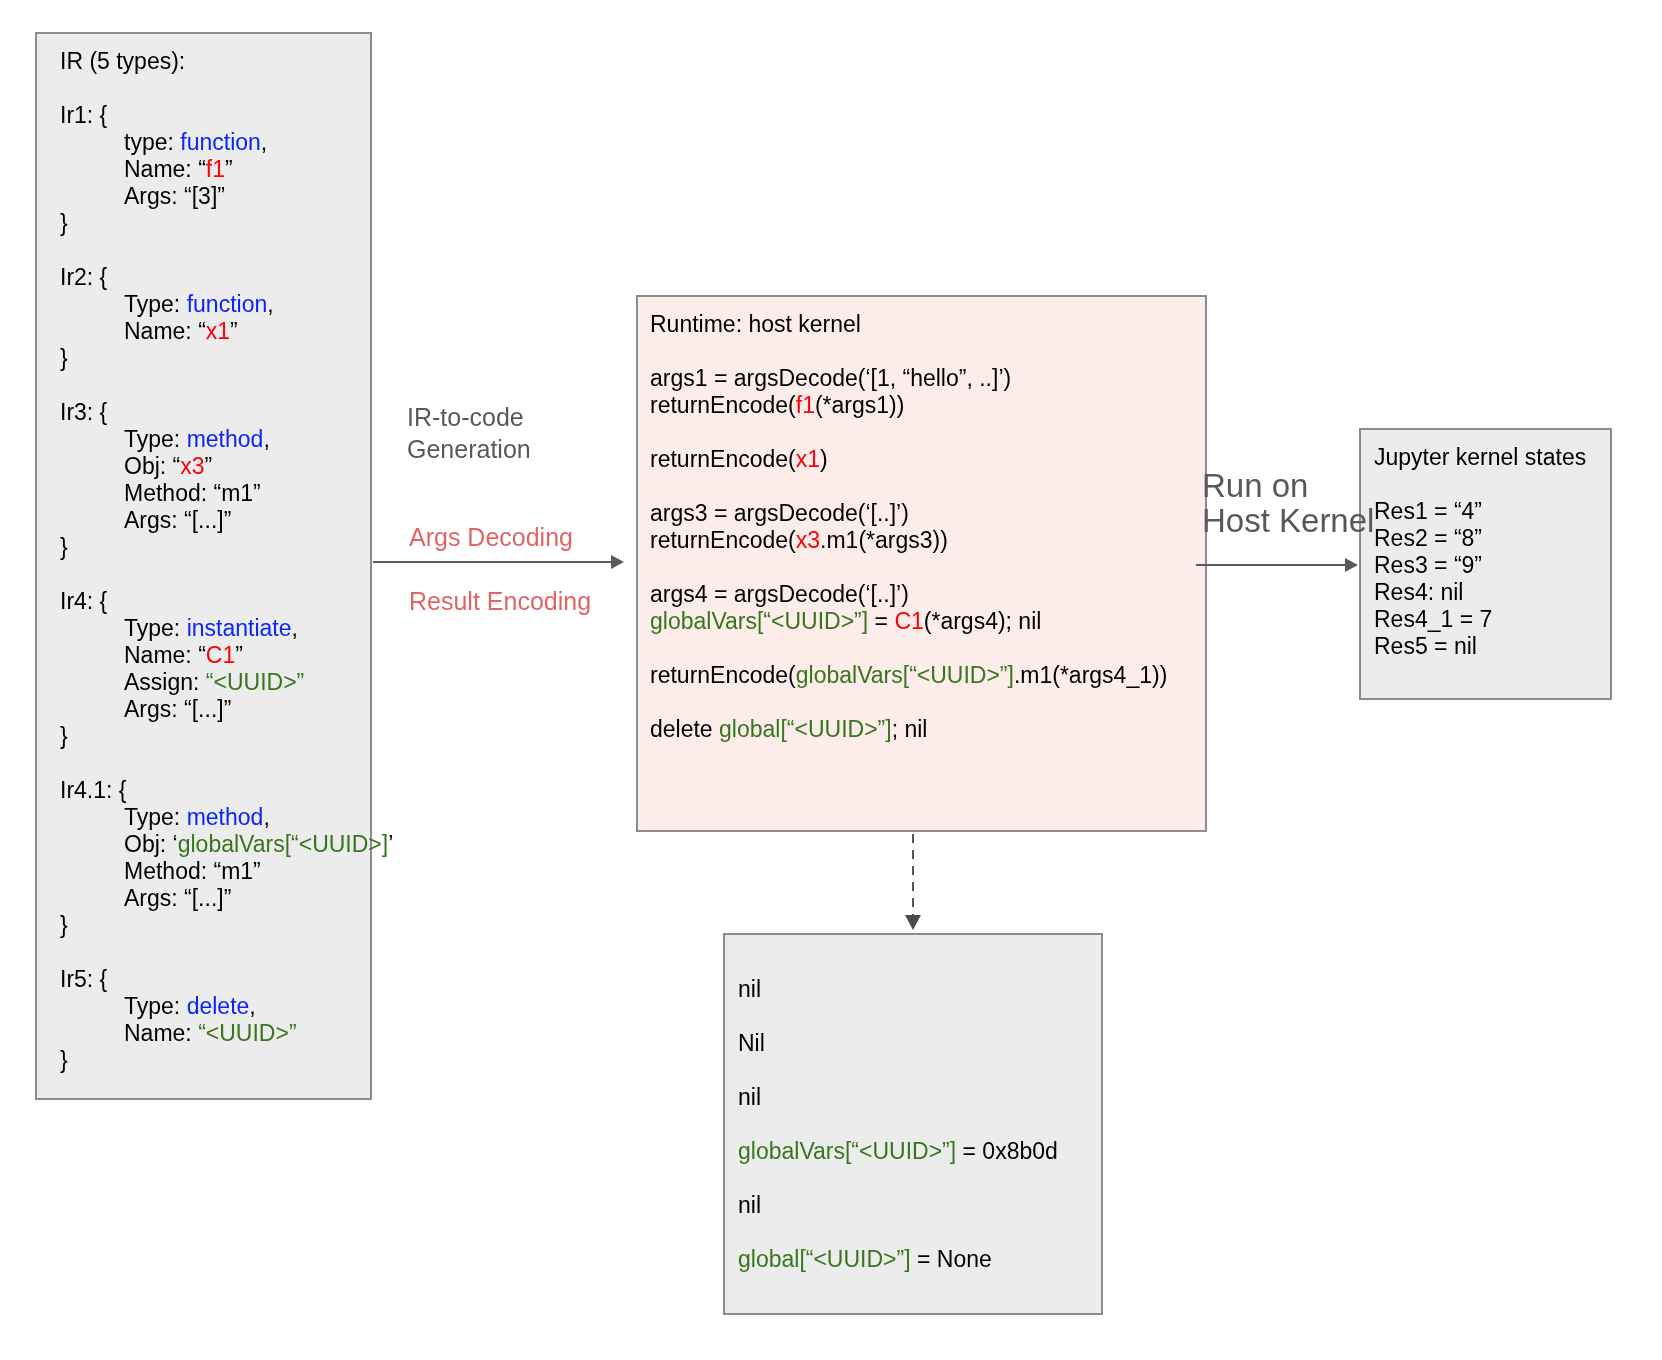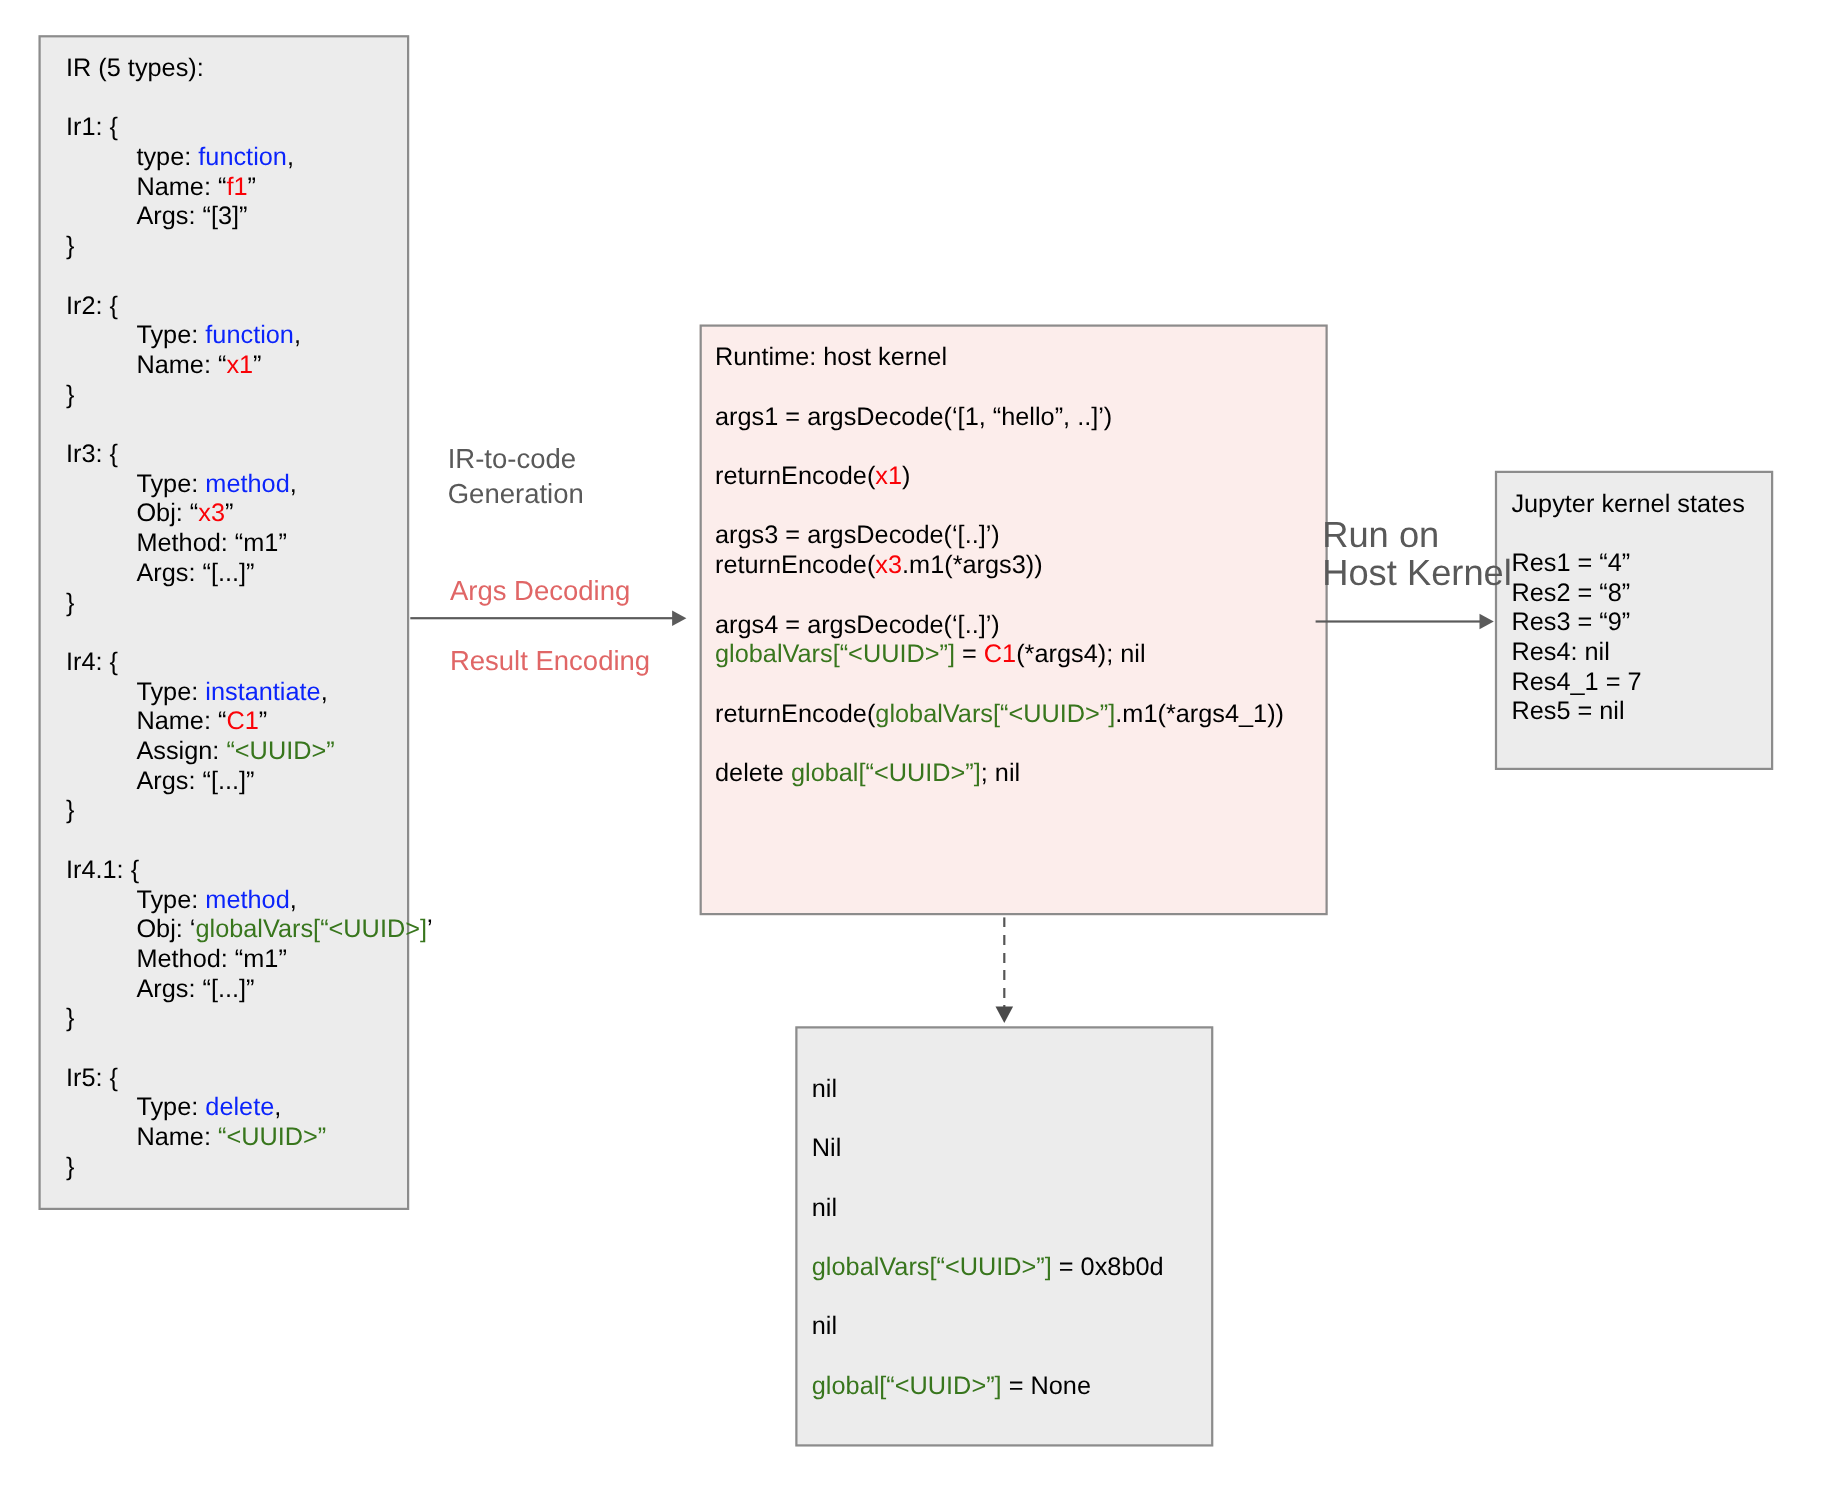--- a/index.html
+++ b/index.html
@@ -106,6 +106,7 @@
       <div class="ln"><span>Runtime: host kernel</span></div>
       <div class="ln">&nbsp;</div>
       <div class="ln"><span>args1 = </span><span class="bold">argsDecode</span><span>(‘[1, “hello”, ..]’)</span></div>
+      <div class="ln"><span class="bold">returnEncode</span><span>(</span><span class="red">f1</span><span>(*args1))</span></div>
       <div class="ln">&nbsp;</div>
       <div class="ln"><span class="bold">returnEncode</span><span>(</span><span class="red">x1</span><span>)</span></div>
       <div class="ln">&nbsp;</div>

